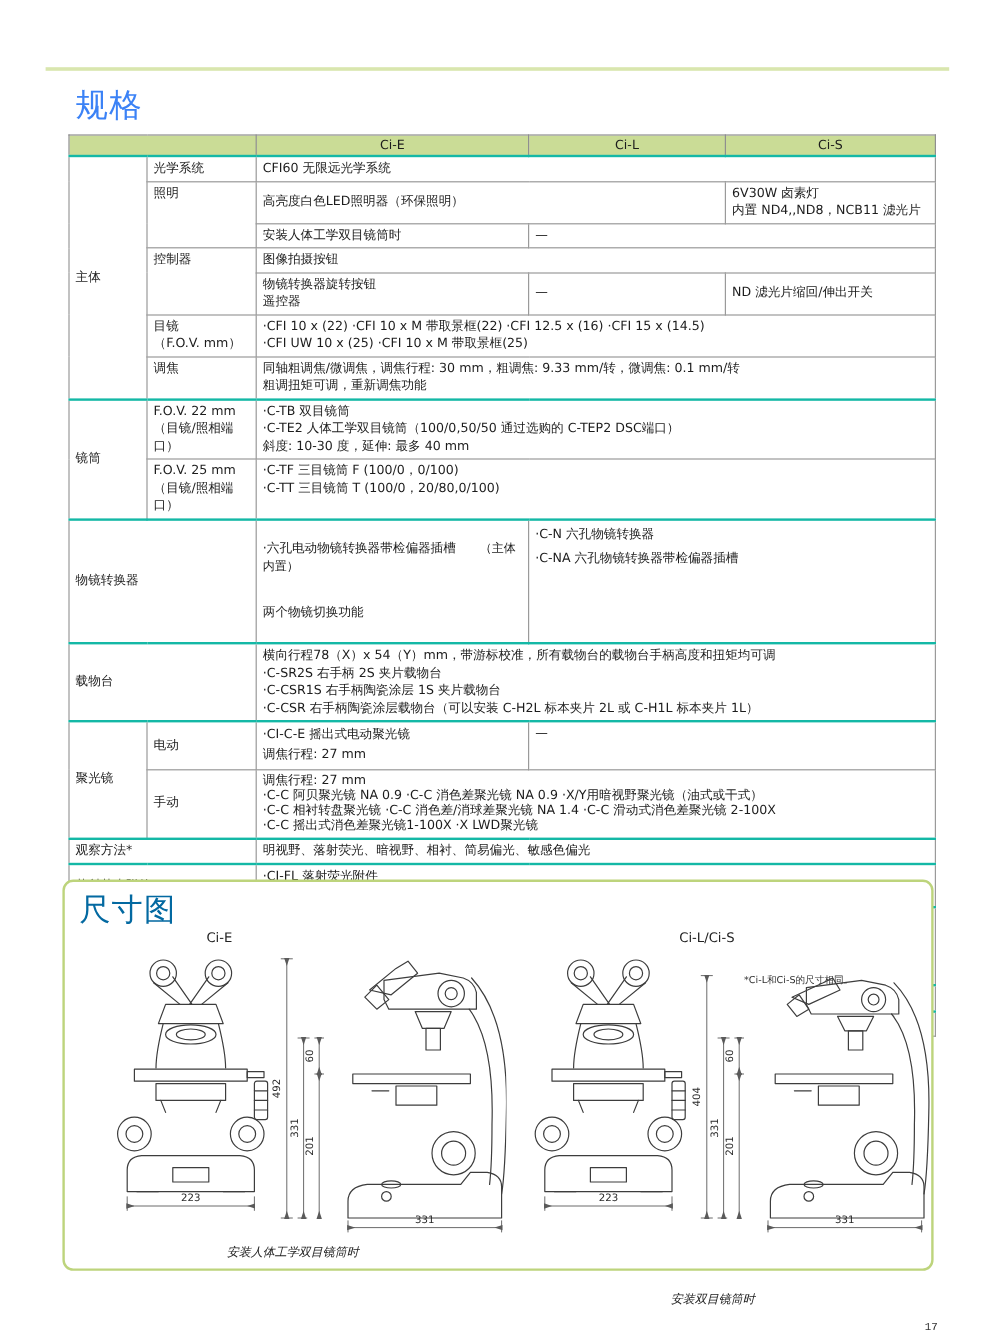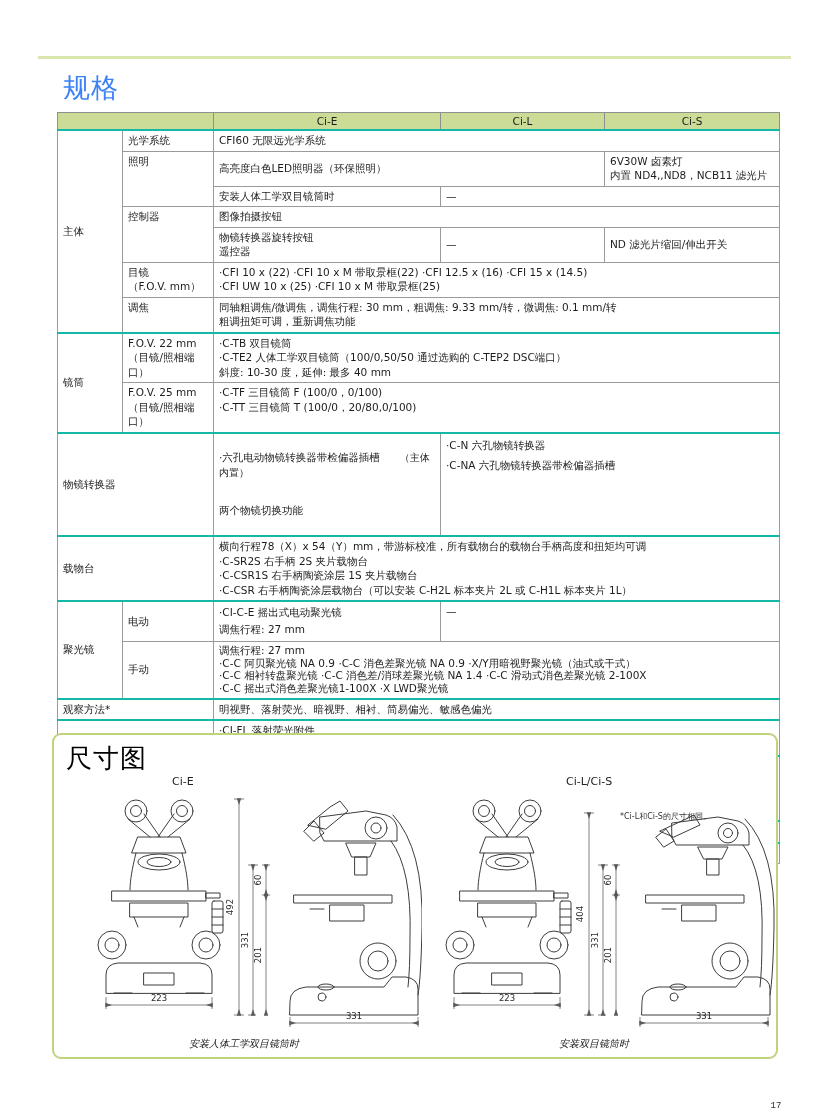--- a/index.html
+++ b/index.html
@@ -23,7 +23,7 @@
 
   .dim-box { position:absolute; left:52px; top:733px; width:726px; height:326px;
              border:2px solid #bdd47c; border-radius:9px; background:#ffffff; }
-  .dim-title { position:absolute; left:12px; top:6px; font-size:26px; font-weight:500; color:#000000; letter-spacing:1px; }
+  .dim-title { position:absolute; left:12px; top:6px; font-size:26px; font-weight:500; color:#0369a1; letter-spacing:1px; }
   .model-label { position:absolute; top:40px; font-size:11px; color:#222; }
   .model-left { left:118px; }
   .model-right { left:512px; }

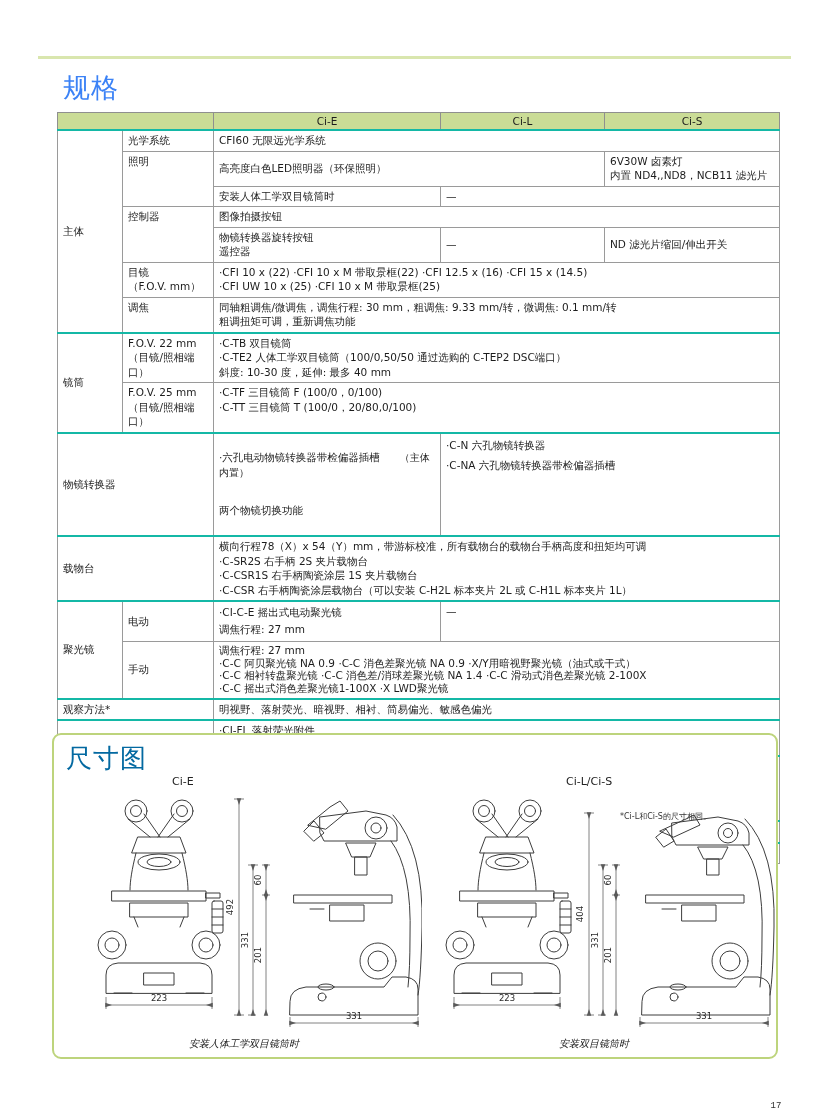--- a/index.html
+++ b/index.html
@@ -33,7 +33,7 @@
   .diagram-right { left:374px; }
   .dim-caption { position:absolute; top:302px; font-size:10px; color:#222; width:220px; text-align:center;font-style:italic; }
   .caption-left { left:80px; }
-  .caption-right { left:430px; }
+  .caption-right { left:430px;margin-top:39px; }
 
   .page-number { position:absolute; left:766px; top:1101px; width:20px; text-align:center; font-size:9px; color:#333;font-family:Liberation Mono, monospace; }
 

